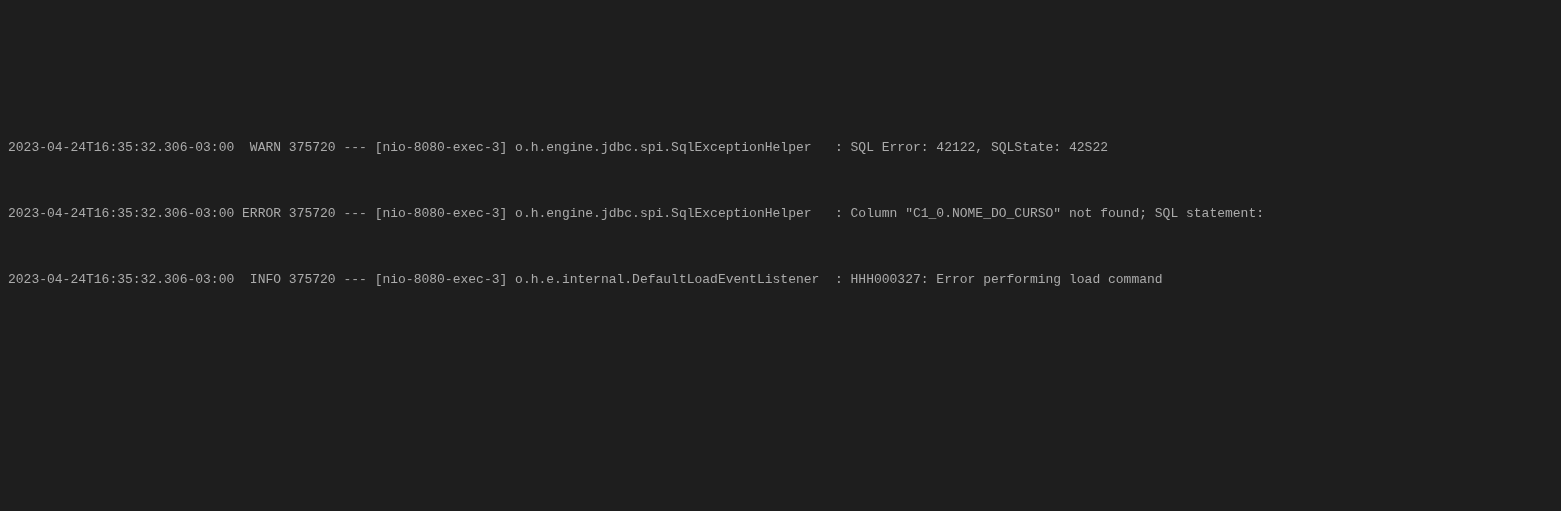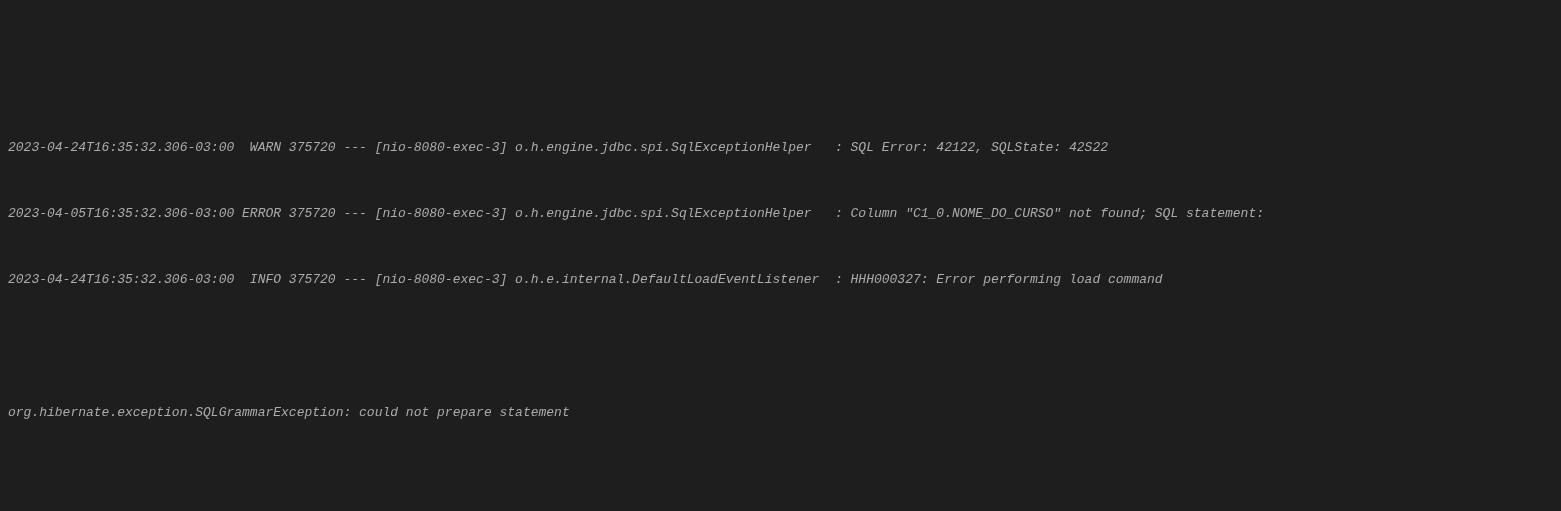--- a/index.html
+++ b/index.html
@@ -22,7 +22,6 @@
     .log-line {
       white-space: pre;
       color: #ababab;
-      font-style: italic;
     }
     .blank-line {
       height: 1.7em;

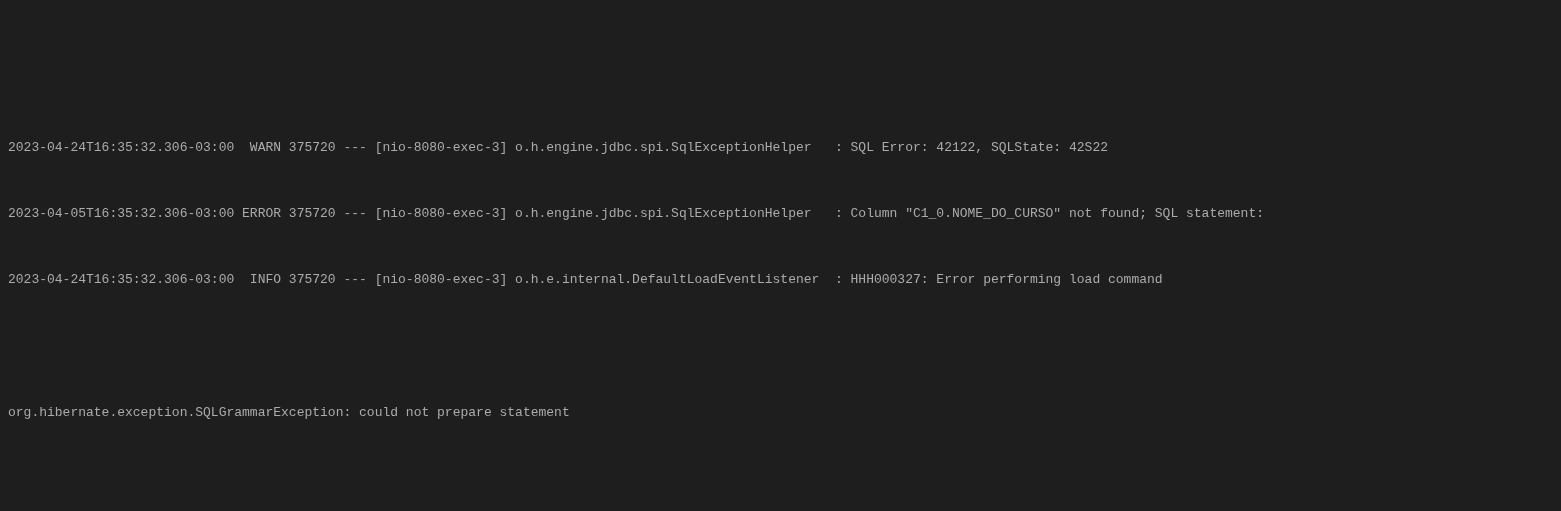--- a/index.html
+++ b/index.html
@@ -34,7 +34,7 @@
 
 <div>
   <div class="log-line">2023-04-24T16:35:32.306-03:00  WARN 375720 --- [nio-8080-exec-3] o.h.engine.jdbc.spi.SqlExceptionHelper   : SQL Error: 42122, SQLState: 42S22</div>
-  <div class="log-line">2023-04-05T16:35:32.306-03:00 ERROR 375720 --- [nio-8080-exec-3] o.h.engine.jdbc.spi.SqlExceptionHelper   : Column "C1_0.NOME_DO_CURSO" not found; SQL statement:</div>
+  <div class="log-line">2023-04-24T16:35:32.306-03:00 ERROR 375720 --- [nio-8080-exec-3] o.h.engine.jdbc.spi.SqlExceptionHelper   : Column "C1_0.NOME_DO_CURSO" not found; SQL statement:</div>
   <div class="log-line">2023-04-24T16:35:32.306-03:00  INFO 375720 --- [nio-8080-exec-3] o.h.e.internal.DefaultLoadEventListener  : HHH000327: Error performing load command</div>
   <div class="blank-line"></div>
   <div class="log-line">org.hibernate.exception.SQLGrammarException: could not prepare statement</div>

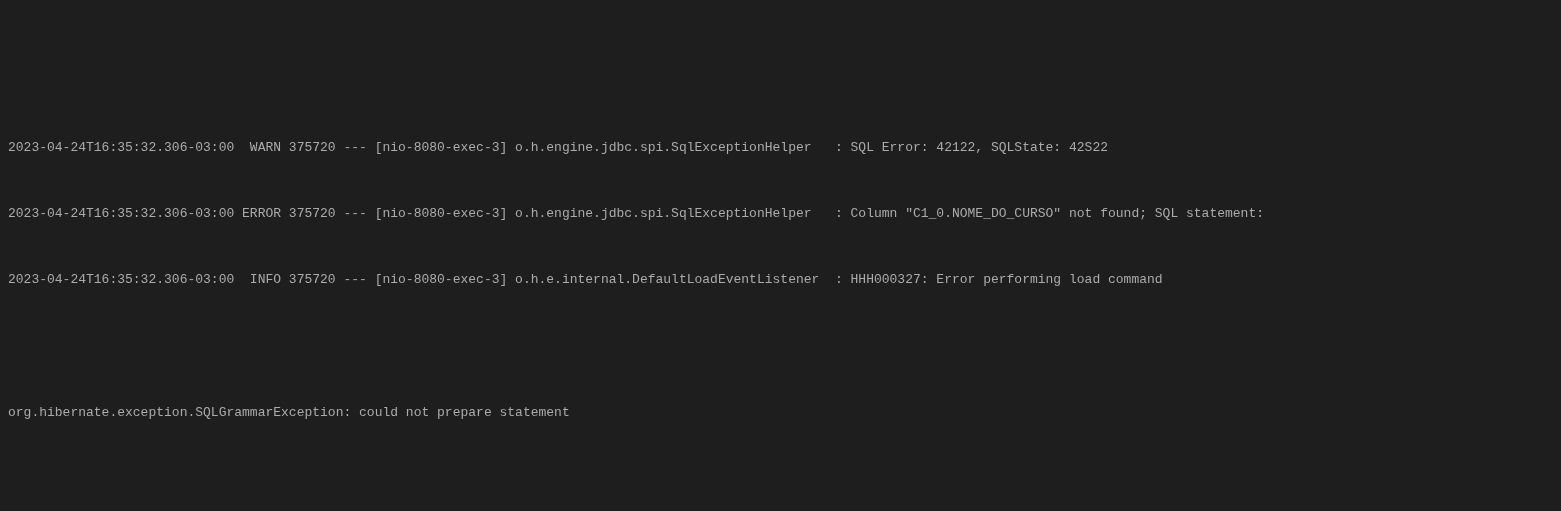--- a/index.html
+++ b/index.html
@@ -37,7 +37,6 @@
   <div class="log-line">2023-04-24T16:35:32.306-03:00 ERROR 375720 --- [nio-8080-exec-3] o.h.engine.jdbc.spi.SqlExceptionHelper   : Column "C1_0.NOME_DO_CURSO" not found; SQL statement:</div>
   <div class="log-line">2023-04-24T16:35:32.306-03:00  INFO 375720 --- [nio-8080-exec-3] o.h.e.internal.DefaultLoadEventListener  : HHH000327: Error performing load command</div>
   <div class="blank-line"></div>
-  <div class="log-line">org.hibernate.exception.SQLGrammarException: could not prepare statement</div>
   
   
   

